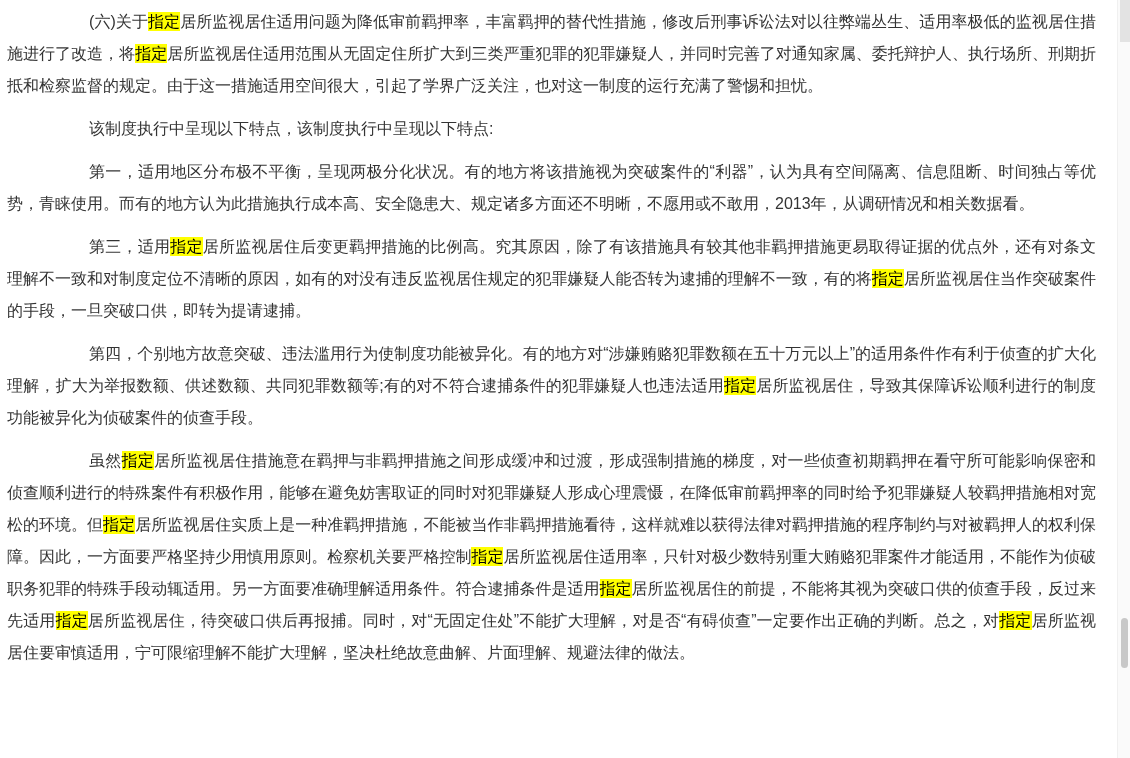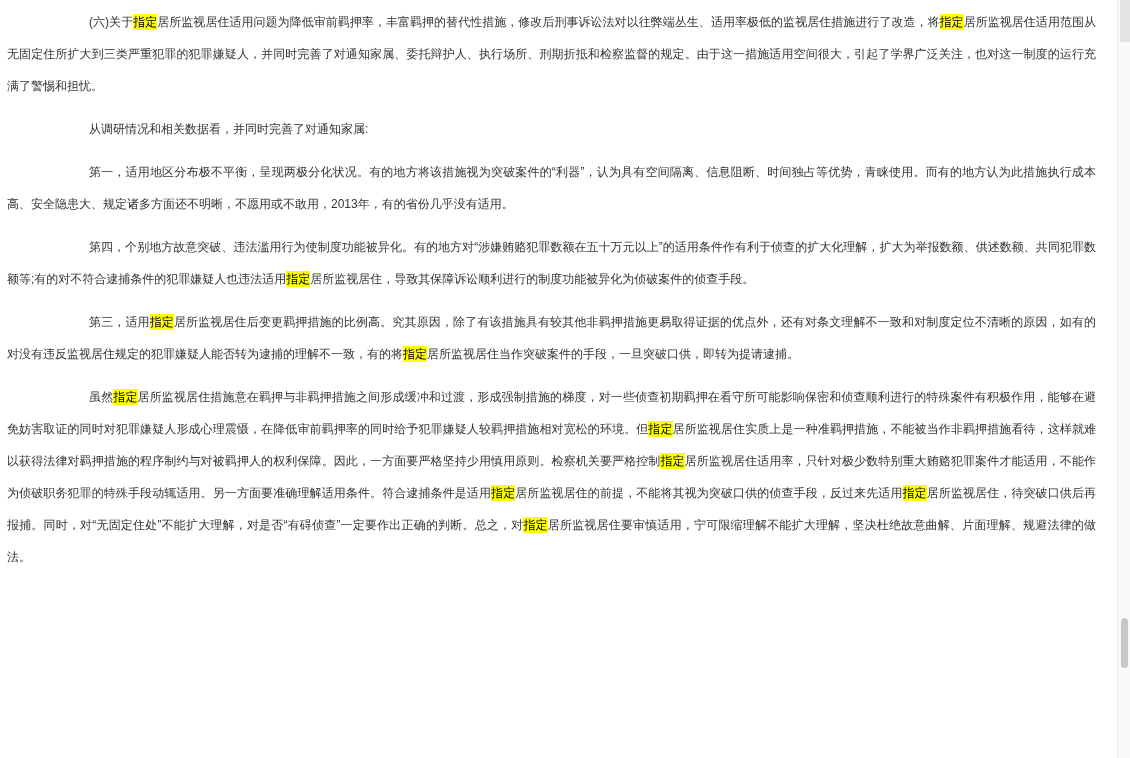--- a/index.html
+++ b/index.html
@@ -24,7 +24,7 @@
     padding: 6px 10px 20px 7px;
     box-sizing: border-box;
     color: var(--doc-fg, #333333);
-    font-size: 12px;
+    font-size: 16px;
     line-height: 32px;
     text-align: justify;
     overflow: hidden;

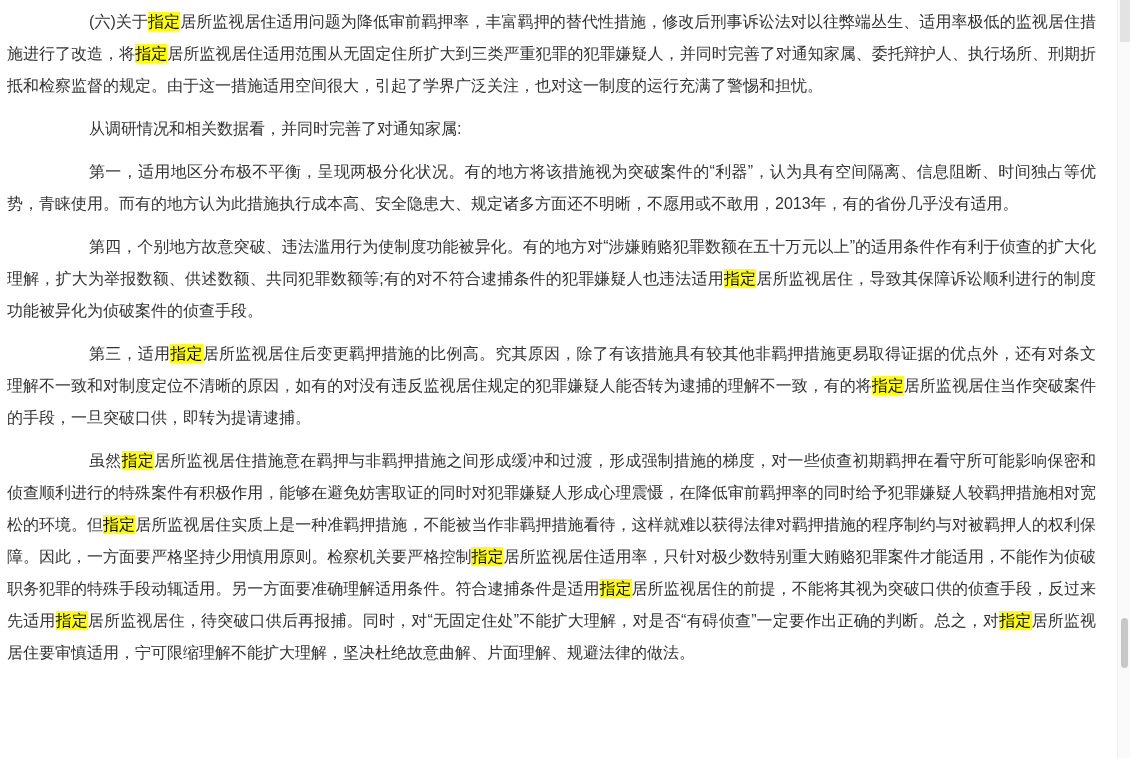--- a/index.html
+++ b/index.html
@@ -68,7 +68,7 @@
 <div class="page">
   <div class="doc">
       <p>(六)关于<mark>指定</mark>居所监视居住适用问题为降低审前羁押率，丰富羁押的替代性措施，修改后刑事诉讼法对以往弊端丛生、适用率极低的监视居住措施进行了改造，将<mark>指定</mark>居所监视居住适用范围从无固定住所扩大到三类严重犯罪的犯罪嫌疑人，并同时完善了对通知家属、委托辩护人、执行场所、刑期折抵和检察监督的规定。由于这一措施适用空间很大，引起了学界广泛关注，也对这一制度的运行充满了警惕和担忧。</p>
-      <p>从调研情况和相关数据看，并同时完善了对通知家属:</p>
+      <p>该制度执行中呈现以下特点，该制度执行中呈现以下特点:</p>
       <p>第一，适用地区分布极不平衡，呈现两极分化状况。有的地方将该措施视为突破案件的“利器”，认为具有空间隔离、信息阻断、时间独占等优势，青睐使用。而有的地方认为此措施执行成本高、安全隐患大、规定诸多方面还不明晰，不愿用或不敢用，2013年，有的省份几乎没有适用。</p>
       <p>第四，个别地方故意突破、违法滥用行为使制度功能被异化。有的地方对“涉嫌贿赂犯罪数额在五十万元以上”的适用条件作有利于侦查的扩大化理解，扩大为举报数额、供述数额、共同犯罪数额等;有的对不符合逮捕条件的犯罪嫌疑人也违法适用<mark>指定</mark>居所监视居住，导致其保障诉讼顺利进行的制度功能被异化为侦破案件的侦查手段。</p>
       <p>第三，适用<mark>指定</mark>居所监视居住后变更羁押措施的比例高。究其原因，除了有该措施具有较其他非羁押措施更易取得证据的优点外，还有对条文理解不一致和对制度定位不清晰的原因，如有的对没有违反监视居住规定的犯罪嫌疑人能否转为逮捕的理解不一致，有的将<mark>指定</mark>居所监视居住当作突破案件的手段，一旦突破口供，即转为提请逮捕。</p>

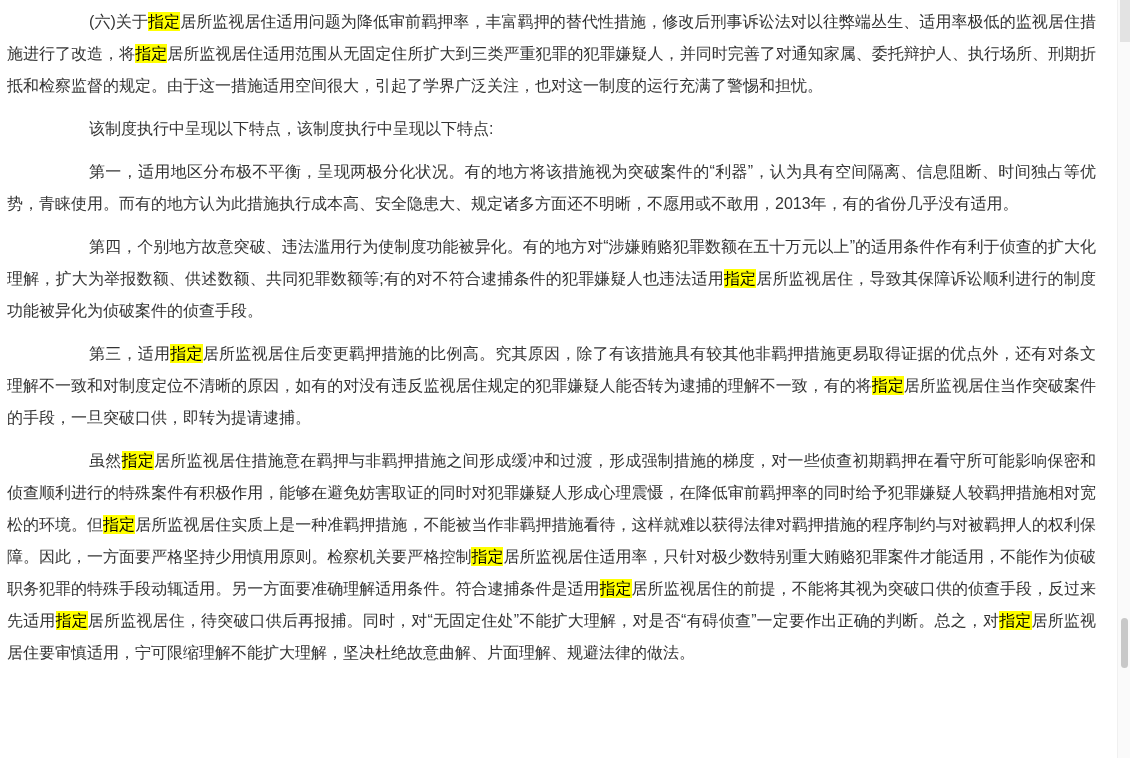--- a/index.html
+++ b/index.html
@@ -69,7 +69,7 @@
   <div class="doc">
       <p>(六)关于<mark>指定</mark>居所监视居住适用问题为降低审前羁押率，丰富羁押的替代性措施，修改后刑事诉讼法对以往弊端丛生、适用率极低的监视居住措施进行了改造，将<mark>指定</mark>居所监视居住适用范围从无固定住所扩大到三类严重犯罪的犯罪嫌疑人，并同时完善了对通知家属、委托辩护人、执行场所、刑期折抵和检察监督的规定。由于这一措施适用空间很大，引起了学界广泛关注，也对这一制度的运行充满了警惕和担忧。</p>
       <p>该制度执行中呈现以下特点，该制度执行中呈现以下特点:</p>
-      <p>第一，适用地区分布极不平衡，呈现两极分化状况。有的地方将该措施视为突破案件的“利器”，认为具有空间隔离、信息阻断、时间独占等优势，青睐使用。而有的地方认为此措施执行成本高、安全隐患大、规定诸多方面还不明晰，不愿用或不敢用，2013年，有的省份几乎没有适用。</p>
+      <p>第一，适用地区分布极不平衡，呈现两极分化状况。有的地方将该措施视为突破案件的“利器”，认为具有空间隔离、信息阻断、时间独占等优势，青睐使用。而有的地方认为此措施执行成本高、安全隐患大、规定诸多方面还不明晰，不愿用或不敢用，2013年，从调研情况和相关数据看。</p>
       <p>第四，个别地方故意突破、违法滥用行为使制度功能被异化。有的地方对“涉嫌贿赂犯罪数额在五十万元以上”的适用条件作有利于侦查的扩大化理解，扩大为举报数额、供述数额、共同犯罪数额等;有的对不符合逮捕条件的犯罪嫌疑人也违法适用<mark>指定</mark>居所监视居住，导致其保障诉讼顺利进行的制度功能被异化为侦破案件的侦查手段。</p>
       <p>第三，适用<mark>指定</mark>居所监视居住后变更羁押措施的比例高。究其原因，除了有该措施具有较其他非羁押措施更易取得证据的优点外，还有对条文理解不一致和对制度定位不清晰的原因，如有的对没有违反监视居住规定的犯罪嫌疑人能否转为逮捕的理解不一致，有的将<mark>指定</mark>居所监视居住当作突破案件的手段，一旦突破口供，即转为提请逮捕。</p>
       <p>虽然<mark>指定</mark>居所监视居住措施意在羁押与非羁押措施之间形成缓冲和过渡，形成强制措施的梯度，对一些侦查初期羁押在看守所可能影响保密和侦查顺利进行的特殊案件有积极作用，能够在避免妨害取证的同时对犯罪嫌疑人形成心理震慑，在降低审前羁押率的同时给予犯罪嫌疑人较羁押措施相对宽松的环境。但<mark>指定</mark>居所监视居住实质上是一种准羁押措施，不能被当作非羁押措施看待，这样就难以获得法律对羁押措施的程序制约与对被羁押人的权利保障。因此，一方面要严格坚持少用慎用原则。检察机关要严格控制<mark>指定</mark>居所监视居住适用率，只针对极少数特别重大贿赂犯罪案件才能适用，不能作为侦破职务犯罪的特殊手段动辄适用。另一方面要准确理解适用条件。符合逮捕条件是适用<mark>指定</mark>居所监视居住的前提，不能将其视为突破口供的侦查手段，反过来先适用<mark>指定</mark>居所监视居住，待突破口供后再报捕。同时，对“无固定住处”不能扩大理解，对是否“有碍侦查”一定要作出正确的判断。总之，对<mark>指定</mark>居所监视居住要审慎适用，宁可限缩理解不能扩大理解，坚决杜绝故意曲解、片面理解、规避法律的做法。</p>

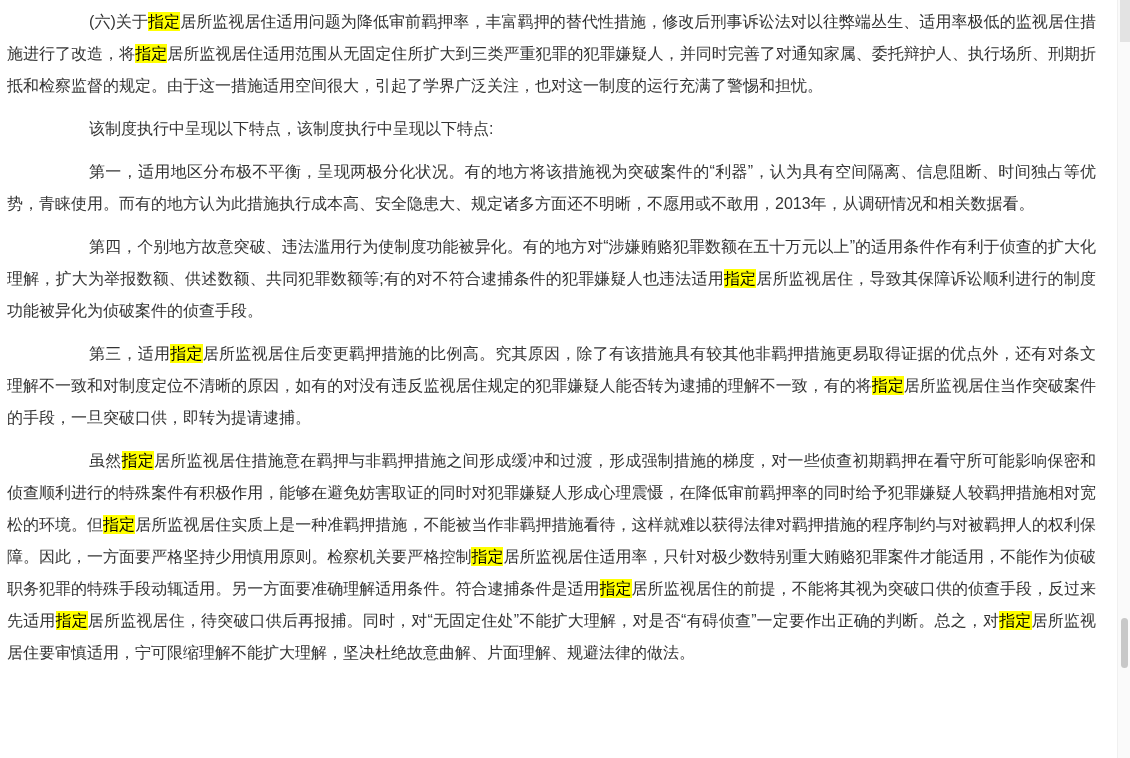--- a/index.html
+++ b/index.html
@@ -70,8 +70,8 @@
       <p>(六)关于<mark>指定</mark>居所监视居住适用问题为降低审前羁押率，丰富羁押的替代性措施，修改后刑事诉讼法对以往弊端丛生、适用率极低的监视居住措施进行了改造，将<mark>指定</mark>居所监视居住适用范围从无固定住所扩大到三类严重犯罪的犯罪嫌疑人，并同时完善了对通知家属、委托辩护人、执行场所、刑期折抵和检察监督的规定。由于这一措施适用空间很大，引起了学界广泛关注，也对这一制度的运行充满了警惕和担忧。</p>
       <p>该制度执行中呈现以下特点，该制度执行中呈现以下特点:</p>
       <p>第一，适用地区分布极不平衡，呈现两极分化状况。有的地方将该措施视为突破案件的“利器”，认为具有空间隔离、信息阻断、时间独占等优势，青睐使用。而有的地方认为此措施执行成本高、安全隐患大、规定诸多方面还不明晰，不愿用或不敢用，2013年，从调研情况和相关数据看。</p>
+      <p>第三，适用<mark>指定</mark>居所监视居住后变更羁押措施的比例高。究其原因，除了有该措施具有较其他非羁押措施更易取得证据的优点外，还有对条文理解不一致和对制度定位不清晰的原因，如有的对没有违反监视居住规定的犯罪嫌疑人能否转为逮捕的理解不一致，有的将<mark>指定</mark>居所监视居住当作突破案件的手段，一旦突破口供，即转为提请逮捕。</p>
       <p>第四，个别地方故意突破、违法滥用行为使制度功能被异化。有的地方对“涉嫌贿赂犯罪数额在五十万元以上”的适用条件作有利于侦查的扩大化理解，扩大为举报数额、供述数额、共同犯罪数额等;有的对不符合逮捕条件的犯罪嫌疑人也违法适用<mark>指定</mark>居所监视居住，导致其保障诉讼顺利进行的制度功能被异化为侦破案件的侦查手段。</p>
-      <p>第三，适用<mark>指定</mark>居所监视居住后变更羁押措施的比例高。究其原因，除了有该措施具有较其他非羁押措施更易取得证据的优点外，还有对条文理解不一致和对制度定位不清晰的原因，如有的对没有违反监视居住规定的犯罪嫌疑人能否转为逮捕的理解不一致，有的将<mark>指定</mark>居所监视居住当作突破案件的手段，一旦突破口供，即转为提请逮捕。</p>
       <p>虽然<mark>指定</mark>居所监视居住措施意在羁押与非羁押措施之间形成缓冲和过渡，形成强制措施的梯度，对一些侦查初期羁押在看守所可能影响保密和侦查顺利进行的特殊案件有积极作用，能够在避免妨害取证的同时对犯罪嫌疑人形成心理震慑，在降低审前羁押率的同时给予犯罪嫌疑人较羁押措施相对宽松的环境。但<mark>指定</mark>居所监视居住实质上是一种准羁押措施，不能被当作非羁押措施看待，这样就难以获得法律对羁押措施的程序制约与对被羁押人的权利保障。因此，一方面要严格坚持少用慎用原则。检察机关要严格控制<mark>指定</mark>居所监视居住适用率，只针对极少数特别重大贿赂犯罪案件才能适用，不能作为侦破职务犯罪的特殊手段动辄适用。另一方面要准确理解适用条件。符合逮捕条件是适用<mark>指定</mark>居所监视居住的前提，不能将其视为突破口供的侦查手段，反过来先适用<mark>指定</mark>居所监视居住，待突破口供后再报捕。同时，对“无固定住处”不能扩大理解，对是否“有碍侦查”一定要作出正确的判断。总之，对<mark>指定</mark>居所监视居住要审慎适用，宁可限缩理解不能扩大理解，坚决杜绝故意曲解、片面理解、规避法律的做法。</p>
     </div>
   <div class="scrollbar">

